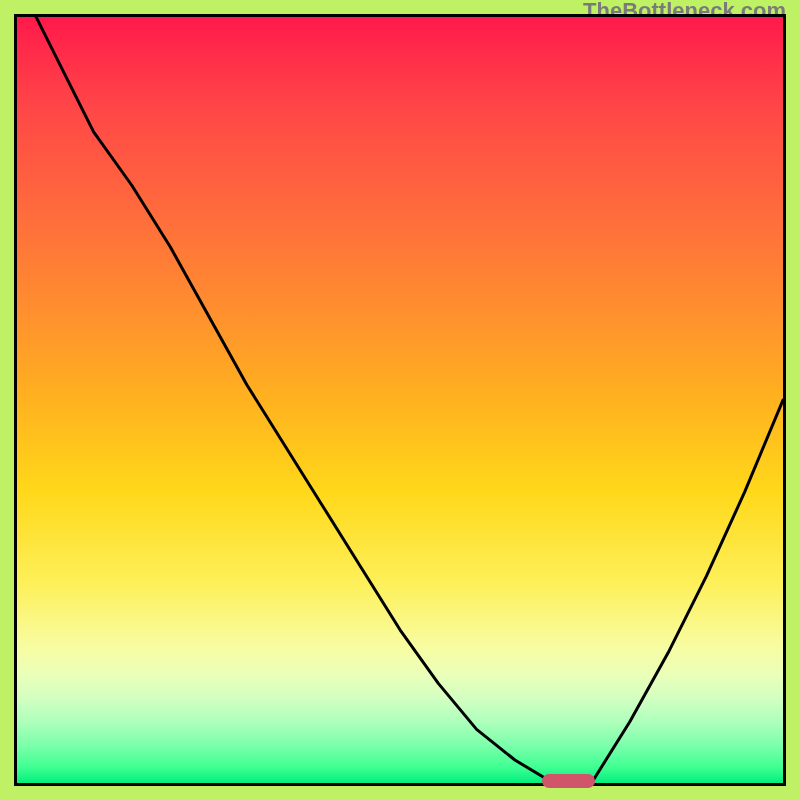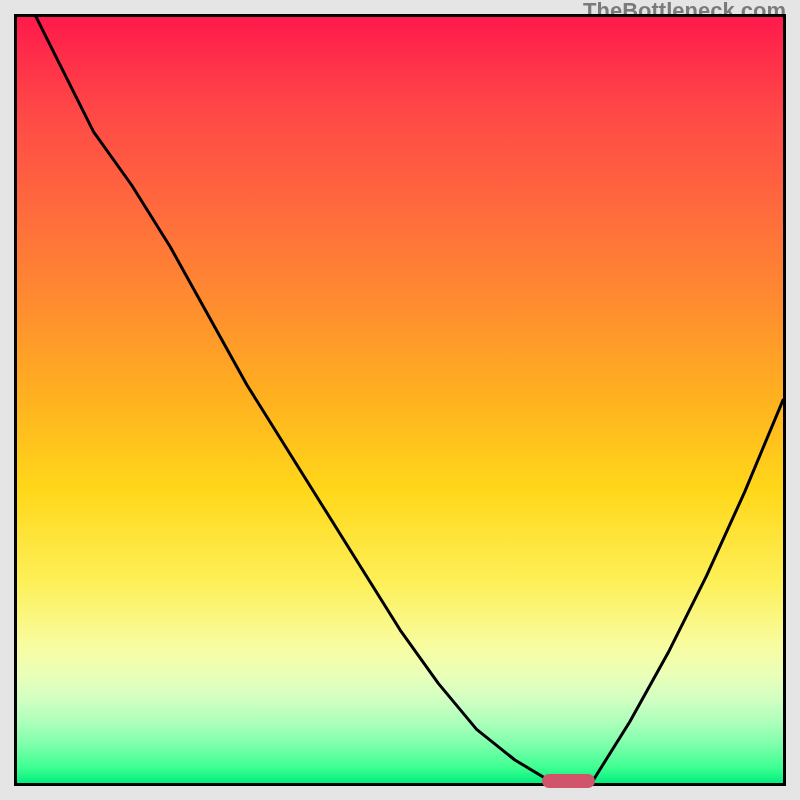--- a/index.html
+++ b/index.html
@@ -14,7 +14,7 @@
     position: relative;
     width: 800px;
     height: 800px;
-    background: #e5e5e5;
+    background: #bef264;
   }
   .plot-frame {
     position: absolute;

